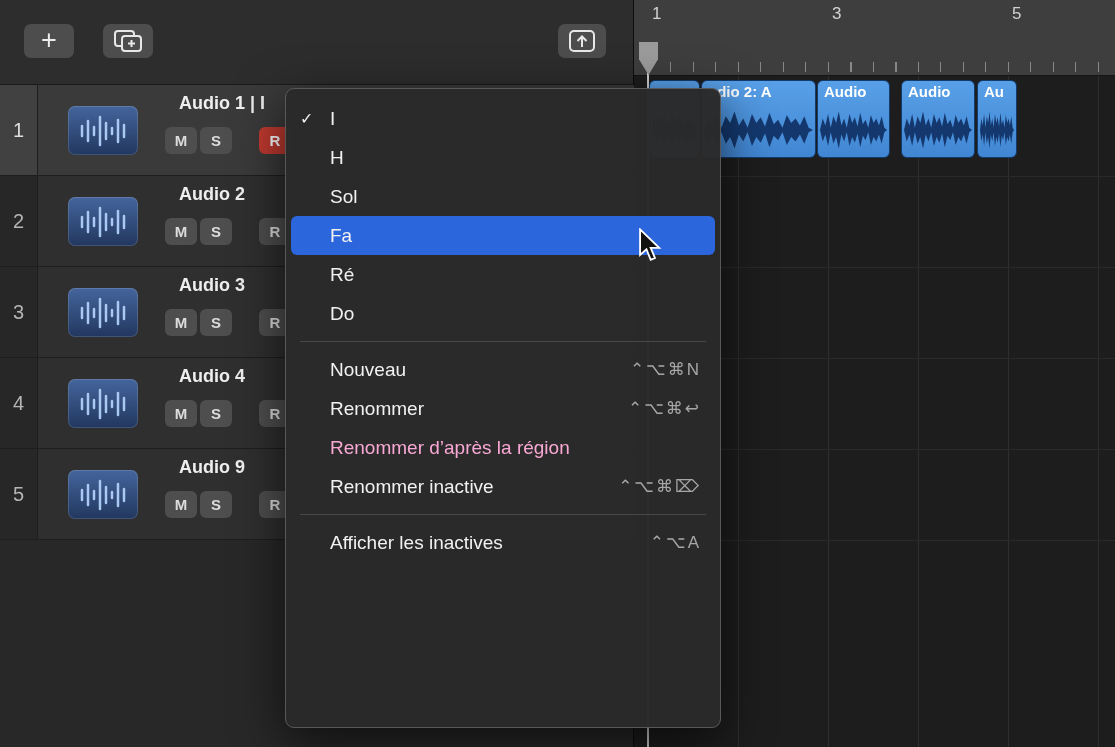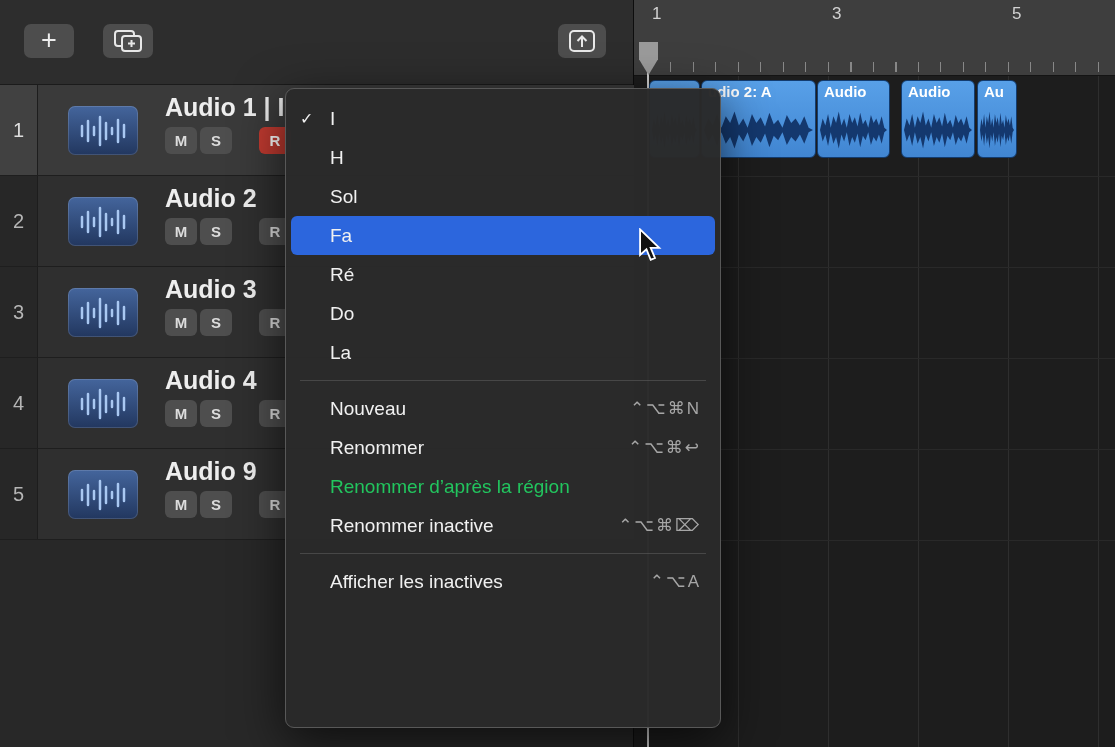--- a/index.html
+++ b/index.html
@@ -29,7 +29,7 @@
            background:linear-gradient(#44659c,#22375f);
            box-shadow:inset 0 0 0 1px rgba(255,255,255,0.14);
            display:flex; align-items:center; justify-content:center; }
-  .tname { position:absolute; left:165px; top:8px; font-size:25px; font-weight:700;
+  .tname { position:absolute; left:179px; top:8px; font-size:18px; font-weight:700;
            color:#eeeeee; white-space:nowrap; }
   .tbtns { position:absolute; left:165px; top:42px; display:flex; gap:3px; }
   .sbtn { width:32px; height:27px; border-radius:6px; background:#4e4e4e; color:#dcdcdc;

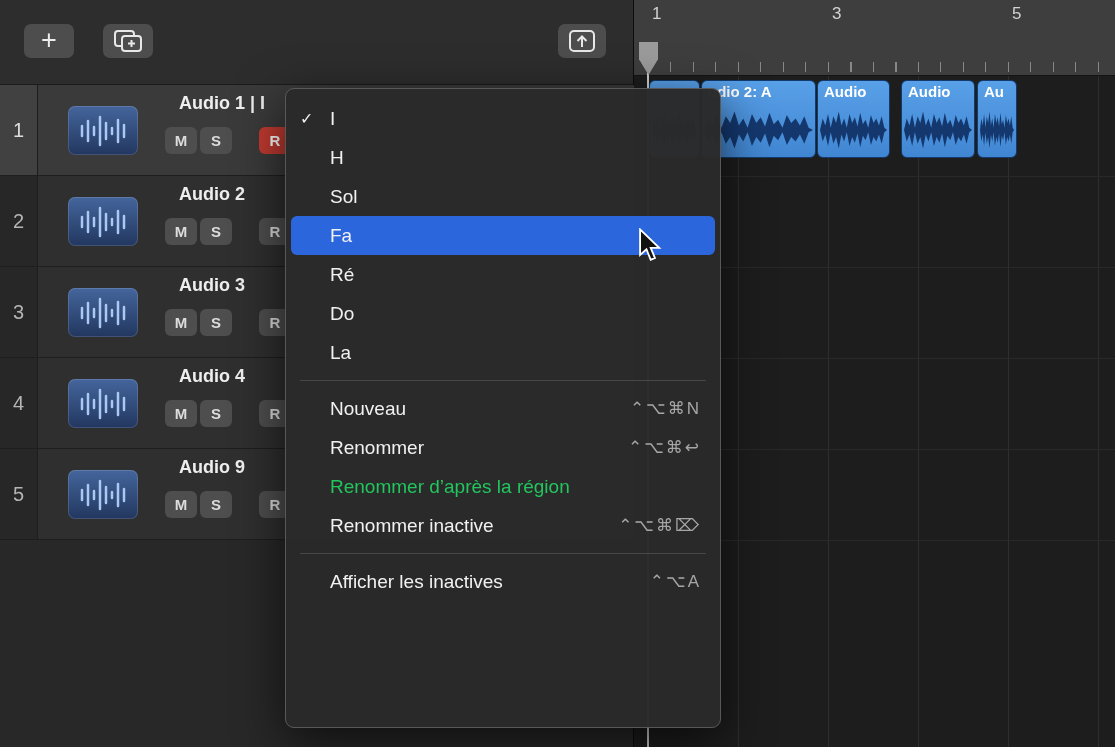--- a/index.html
+++ b/index.html
@@ -258,9 +258,6 @@
     <div class="mi">
       <span>Do</span>
     </div>
-    <div class="mi">
-      <span>La</span>
-    </div>
 
     <div class="msep"></div>
 

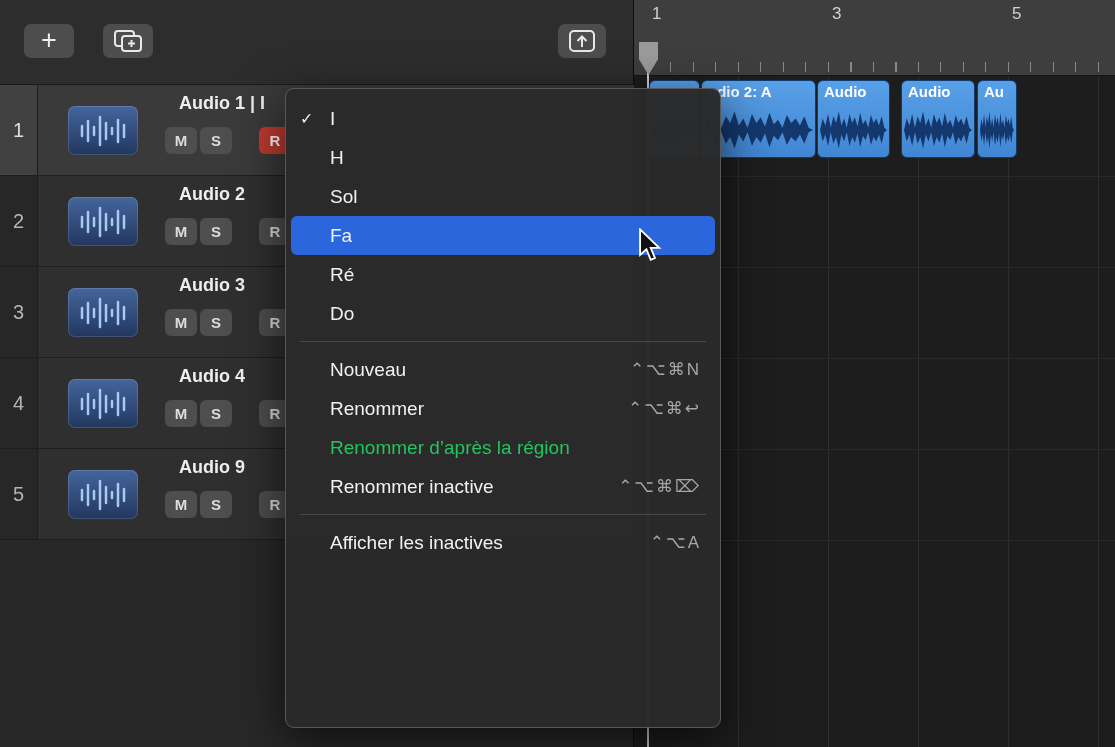--- a/index.html
+++ b/index.html
@@ -79,7 +79,7 @@
   .mi .chk { position:absolute; left:9px; font-size:16px; }
   .mi.hl { background:#2c66dd; }
   .mi .sc { margin-left:auto; color:#a6a6a6; font-size:17px; letter-spacing:2px; white-space:nowrap; }
-  .mi.disabled { color:#22c55e;text-align:right; }
+  .mi.disabled { color:#f9a8d4;text-align:right; }
   .msep { height:1px; background:#5c5c5c; opacity:.6; margin:8px 14px; }
 
   .cursor { position:absolute; left:638px; top:228px; z-index:60; }

